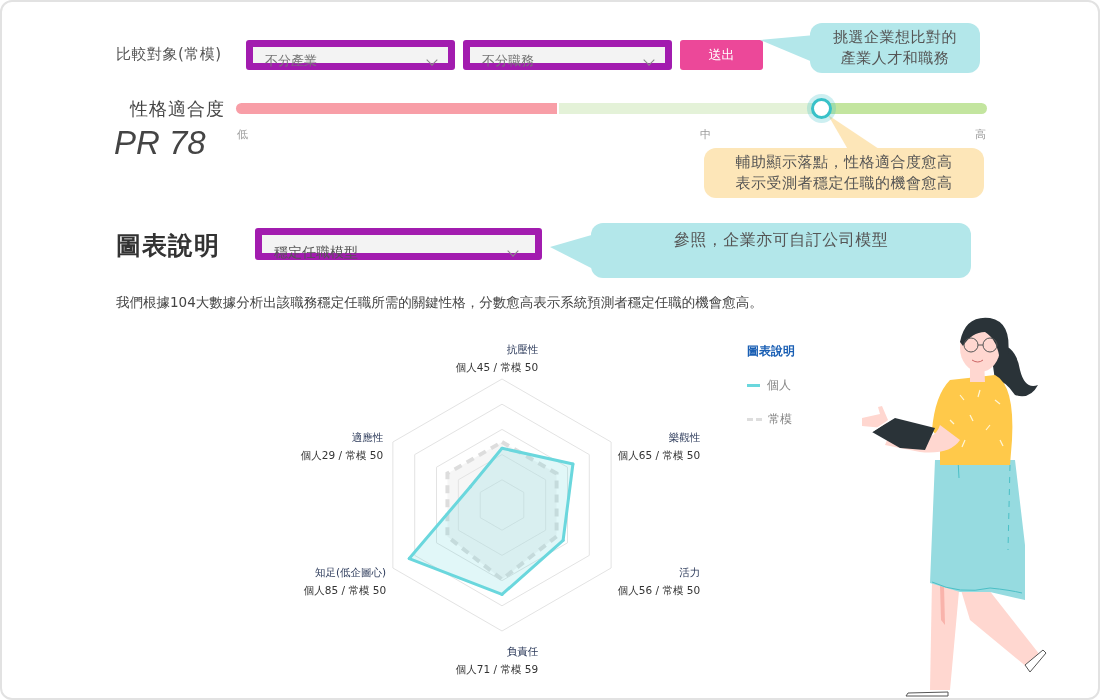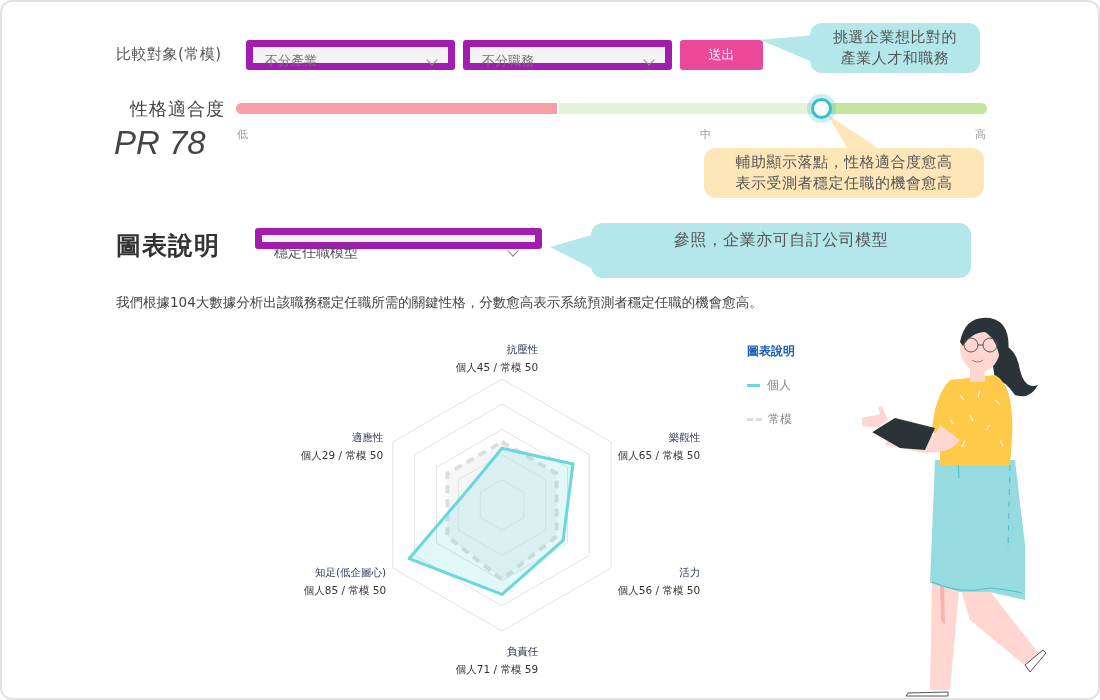--- a/index.html
+++ b/index.html
@@ -40,7 +40,7 @@
 
   
   .key-title { left: 116px; top: 229px; font-size: 25px; font-weight: bold; color: #333; letter-spacing: 1px; }
-  .sel-model { left: 255px; top: 228px; width: 287px; height: 21px; line-height: 34px; font-size: 14px; color: #555; }
+  .sel-model { left: 255px; top: 228px; width: 287px; height: 32px; line-height: 34px; font-size: 14px; color: #555; }
   .sel-model .chev { top: 12px; right: 18px; }
   .desc { left: 116px; top: 294px; font-size: 13.5px; color: #444; }
 

